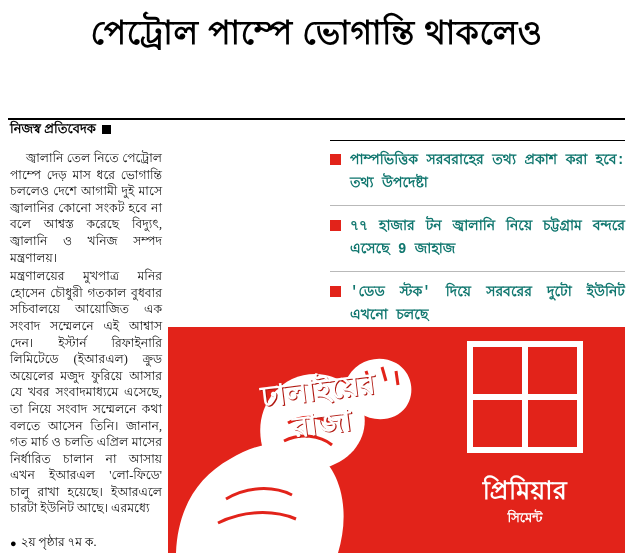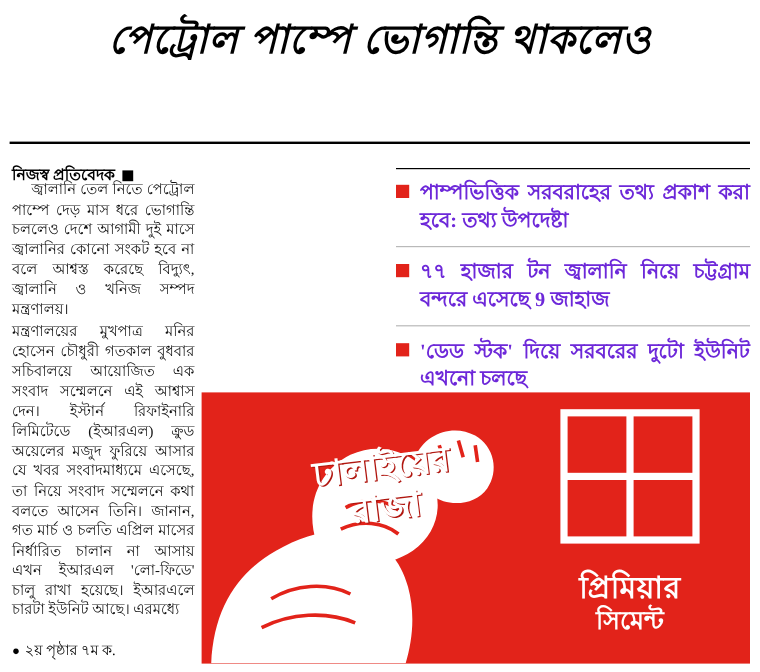--- a/index.html
+++ b/index.html
@@ -29,7 +29,6 @@
     padding: 10px 8px 6px 8px;
     box-sizing: border-box;
     text-align: center;
-    font-style: italic;
   }
   .headline-line {
     font-family: "Liberation Sans", sans-serif;

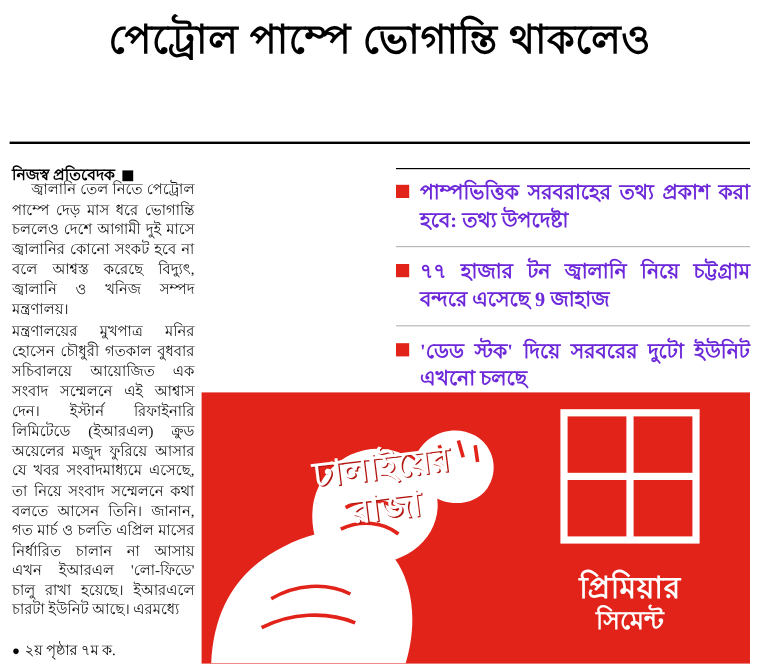--- a/index.html
+++ b/index.html
@@ -54,7 +54,7 @@
   .byline {
     position: absolute;
     left: 10px;
-    top: 136px;
+    top: 119px;
     width: 300px;
     display: flex;
     align-items: center;

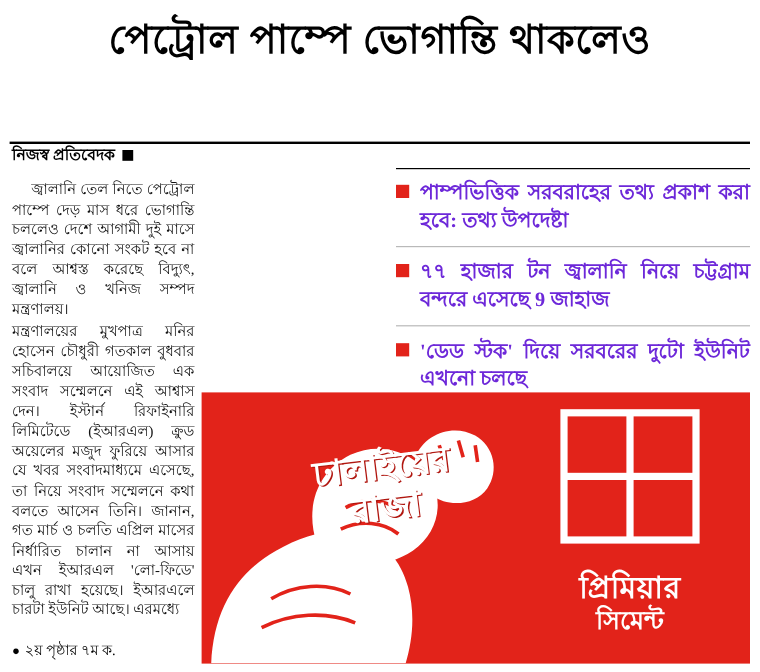--- a/index.html
+++ b/index.html
@@ -136,11 +136,11 @@
     flex: 0 0 auto;
   }
   .bullet-text {
-    font-family: Liberation Serif, serif;
-    font-weight: bold;
-    font-size: 17px;
+    font-family: Liberation Mono, monospace;
+    font-weight: bold;
+    font-size: 14px;
     line-height: 23px;
-    color: #6d28d9;
+    color: #0f766e;
     text-align: justify;
     flex: 1 1 auto;
   }

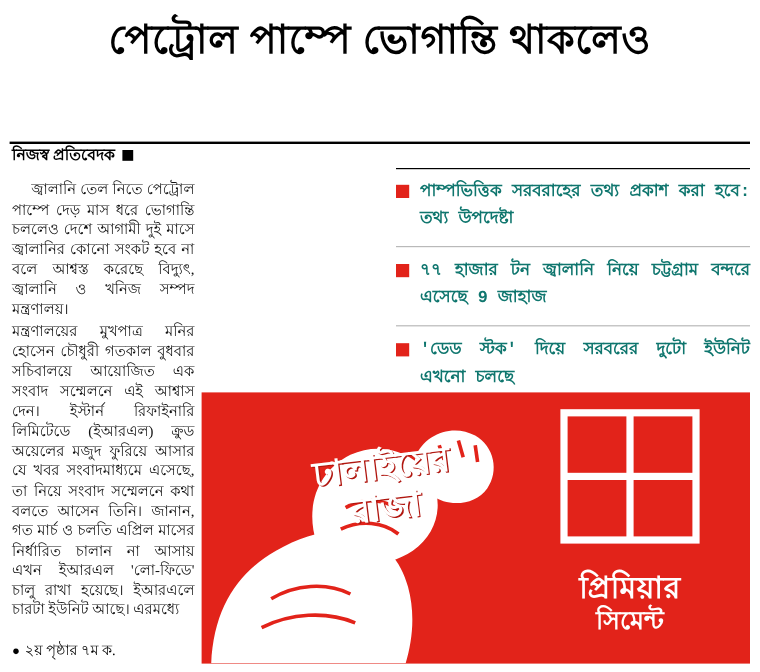--- a/index.html
+++ b/index.html
@@ -209,7 +209,7 @@
   .logo-sub {
     font-family: "Liberation Sans", sans-serif;
     font-weight: bold;
-    font-size: 21px;
+    font-size: 13px;
     color: #ffffff;
     line-height: 26px;
   }

